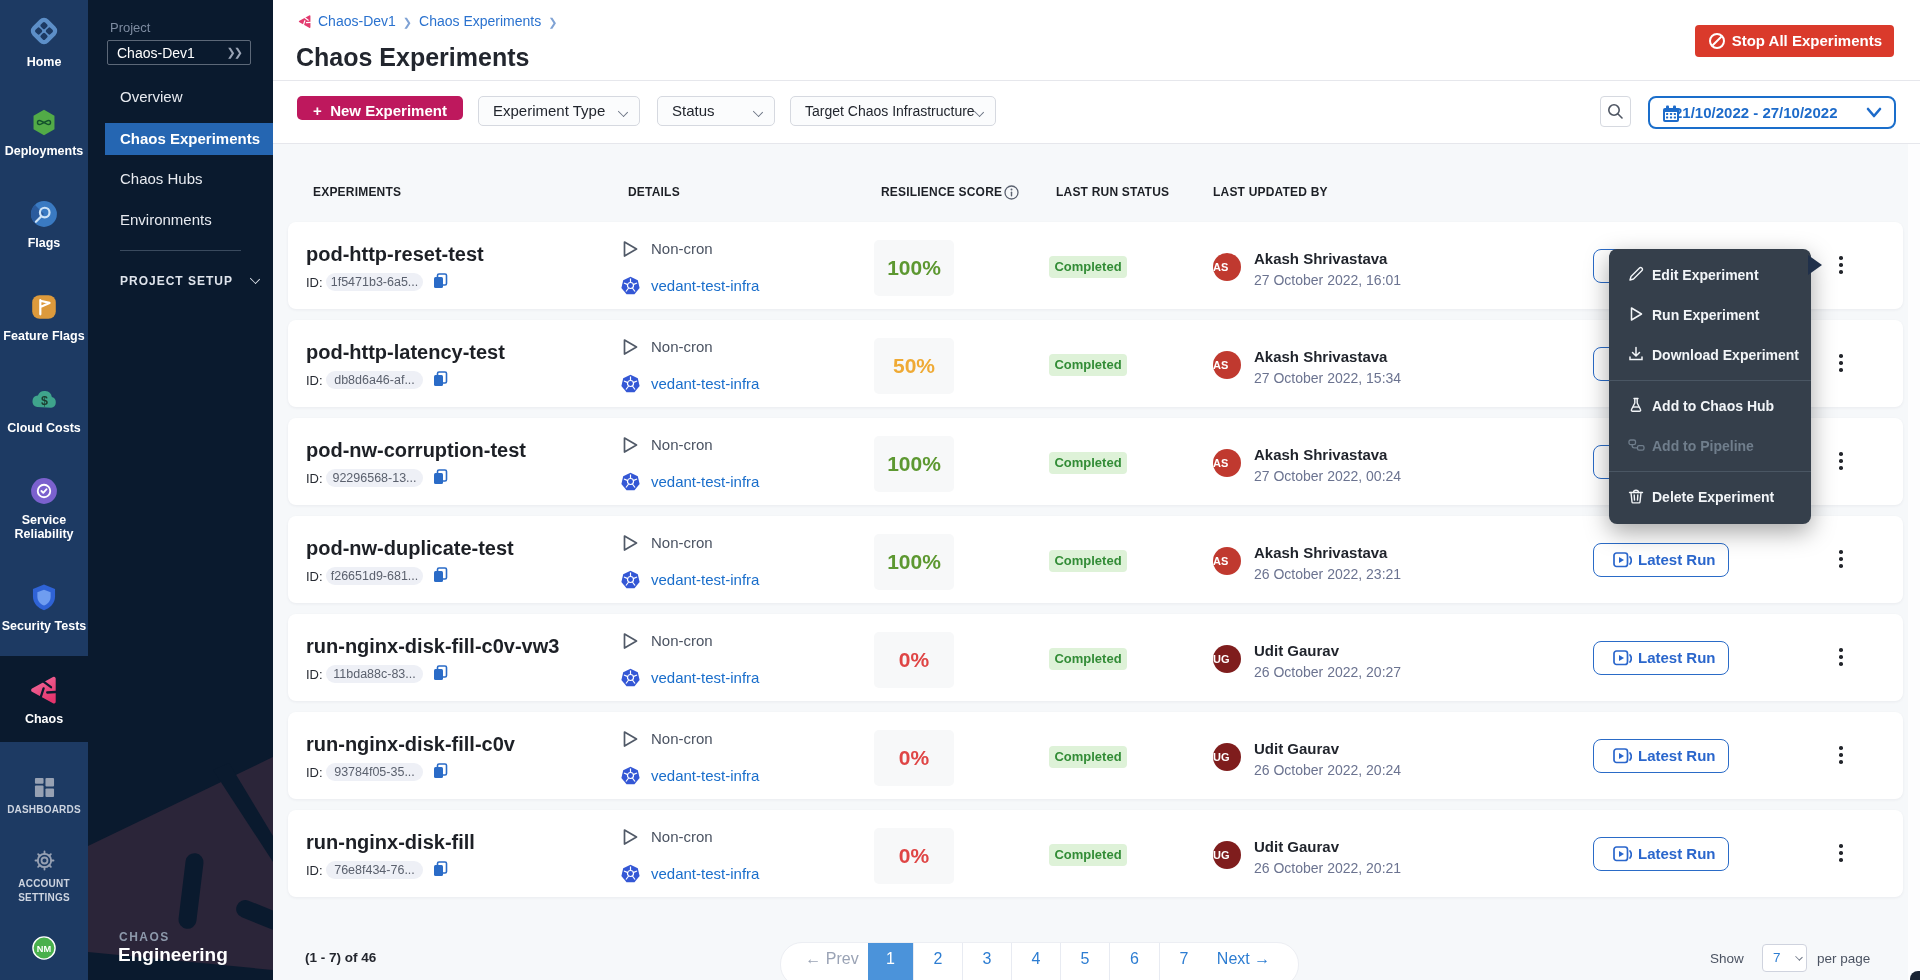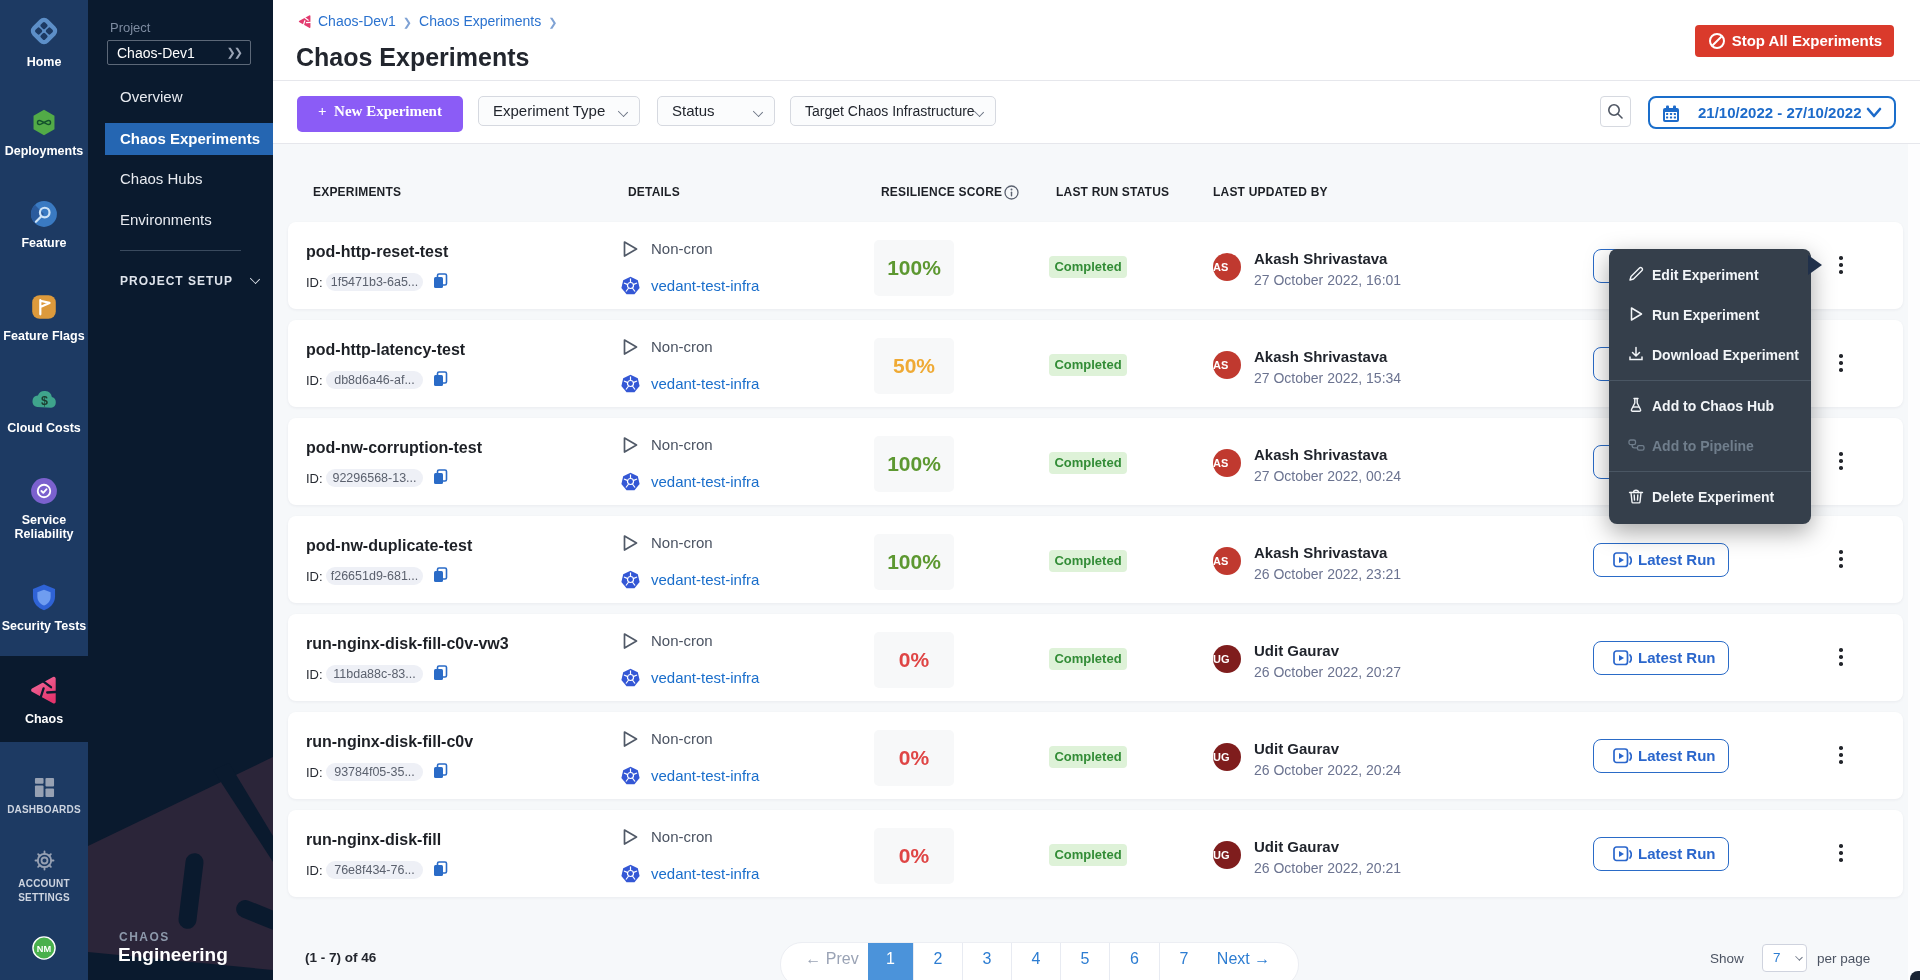--- a/index.html
+++ b/index.html
@@ -38,7 +38,7 @@
 .hr { position:absolute; left:0; width:1647px; height:1px; background:#e6e7ec; }
 
 
-#newexp { position:absolute; left:24px; top:96px; width:166px; height:36px; background:#8b5cf6; border-radius:5px; color:#fff; font-size:15px; font-weight:bold; text-align:center; line-height:30px;font-family:Liberation Serif, serif; }
+#newexp { position:absolute; left:24px; top:96px; width:166px; height:24px; background:#be185d; border-radius:5px; color:#fff; font-size:15px; font-weight:bold; text-align:center; line-height:30px; }
 .filter { position:absolute; top:96px; height:30px; background:#fbfcfd; border:1px solid #d6d9e0; border-radius:5px; font-size:15px; color:#22262e; line-height:28px; padding-left:14px; }
 .filter .chev { position:absolute; right:12px; top:11px; width:8px; height:8px; border-right:1.6px solid #6a7383; border-bottom:1.6px solid #6a7383; transform:rotate(45deg) scale(1,.8); }
 #searchbtn { position:absolute; left:1327px; top:96px; width:31px; height:31px; border:1px solid #d6d9e0; border-radius:4px; background:#fff; }

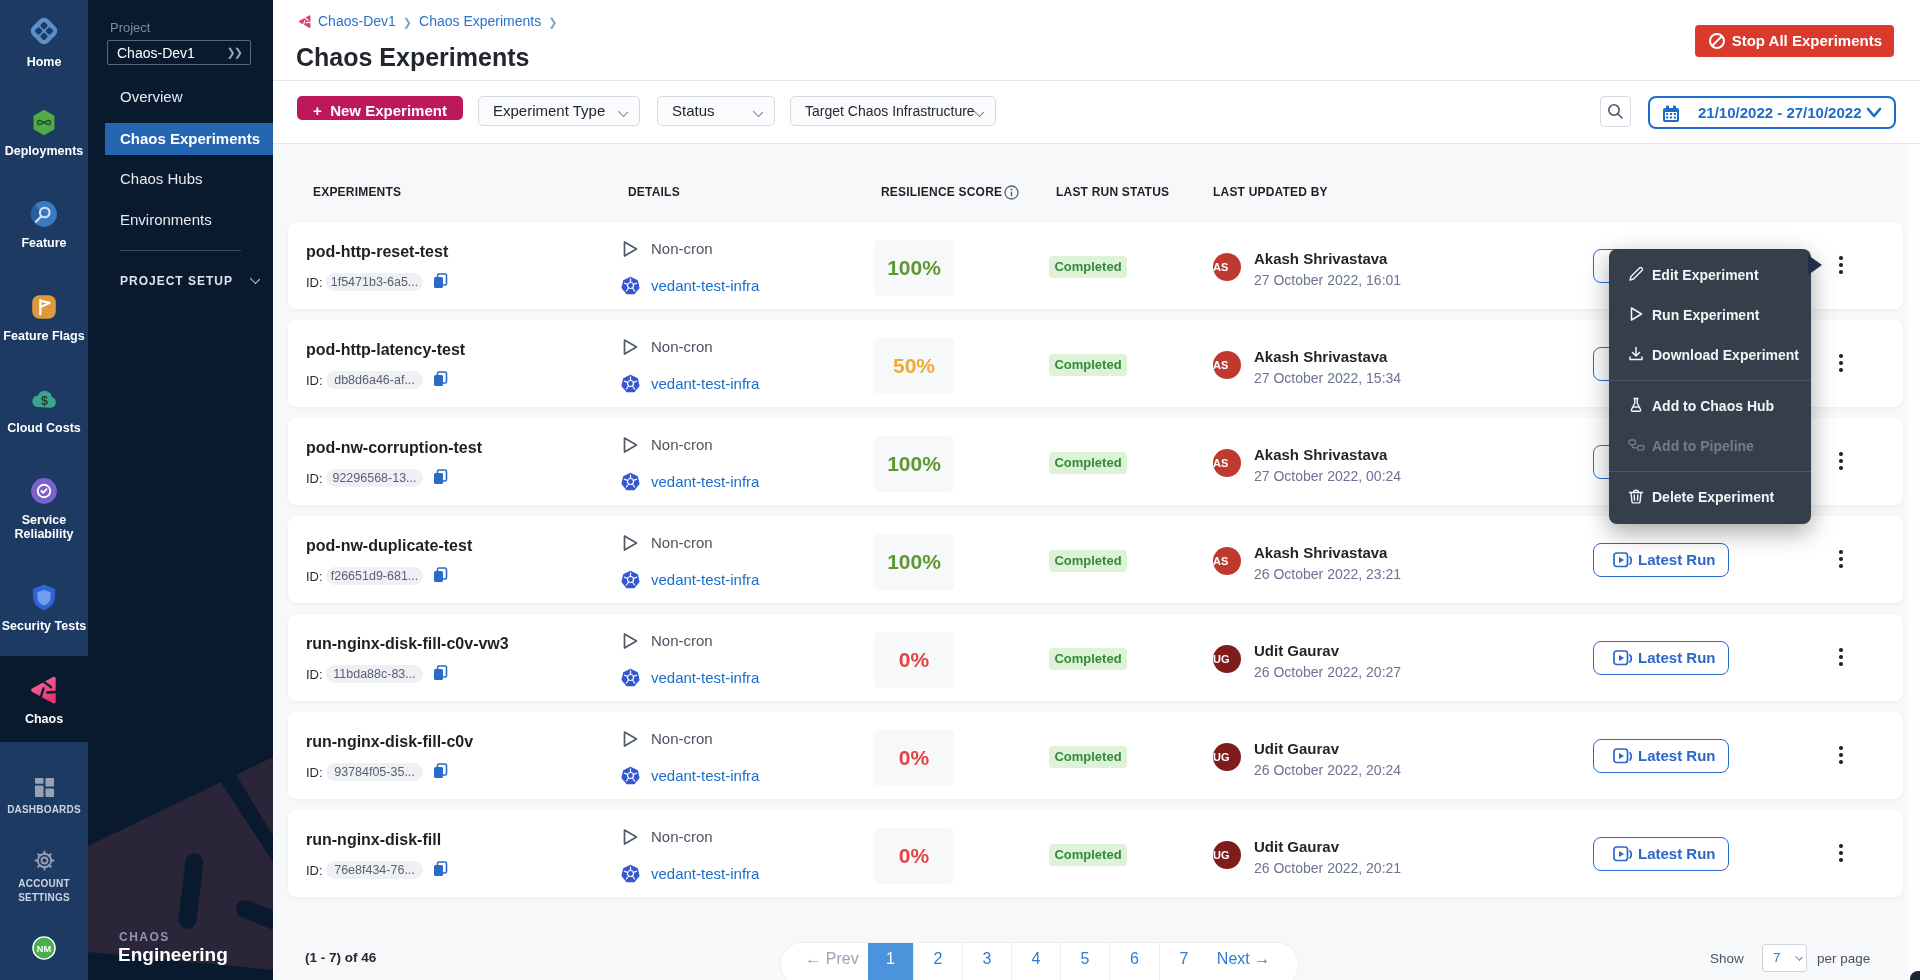--- a/index.html
+++ b/index.html
@@ -42,7 +42,7 @@
 .filter { position:absolute; top:96px; height:30px; background:#fbfcfd; border:1px solid #d6d9e0; border-radius:5px; font-size:15px; color:#22262e; line-height:28px; padding-left:14px; }
 .filter .chev { position:absolute; right:12px; top:11px; width:8px; height:8px; border-right:1.6px solid #6a7383; border-bottom:1.6px solid #6a7383; transform:rotate(45deg) scale(1,.8); }
 #searchbtn { position:absolute; left:1327px; top:96px; width:31px; height:31px; border:1px solid #d6d9e0; border-radius:4px; background:#fff; }
-#datebtn { position:absolute; left:1375px; top:96px; width:248px; height:33px; border:2px solid #1a6ecb; border-radius:8px; background:#fff; color:#1d6bca; font-size:15px; font-weight:bold; line-height:29px; padding-left:48px; }
+#datebtn { position:absolute; left:1375px; top:96px; width:248px; height:33px; border:2px solid #1a6ecb; border-radius:8px; background:#fff; color:#1d6bca; font-size:15px; font-weight:bold; line-height:29px; padding-left:24px; }
 #datebtn svg.cal { position:absolute; left:12px; top:7px; }
 #datebtn .chev { position:absolute; right:12px; top:0; }
 

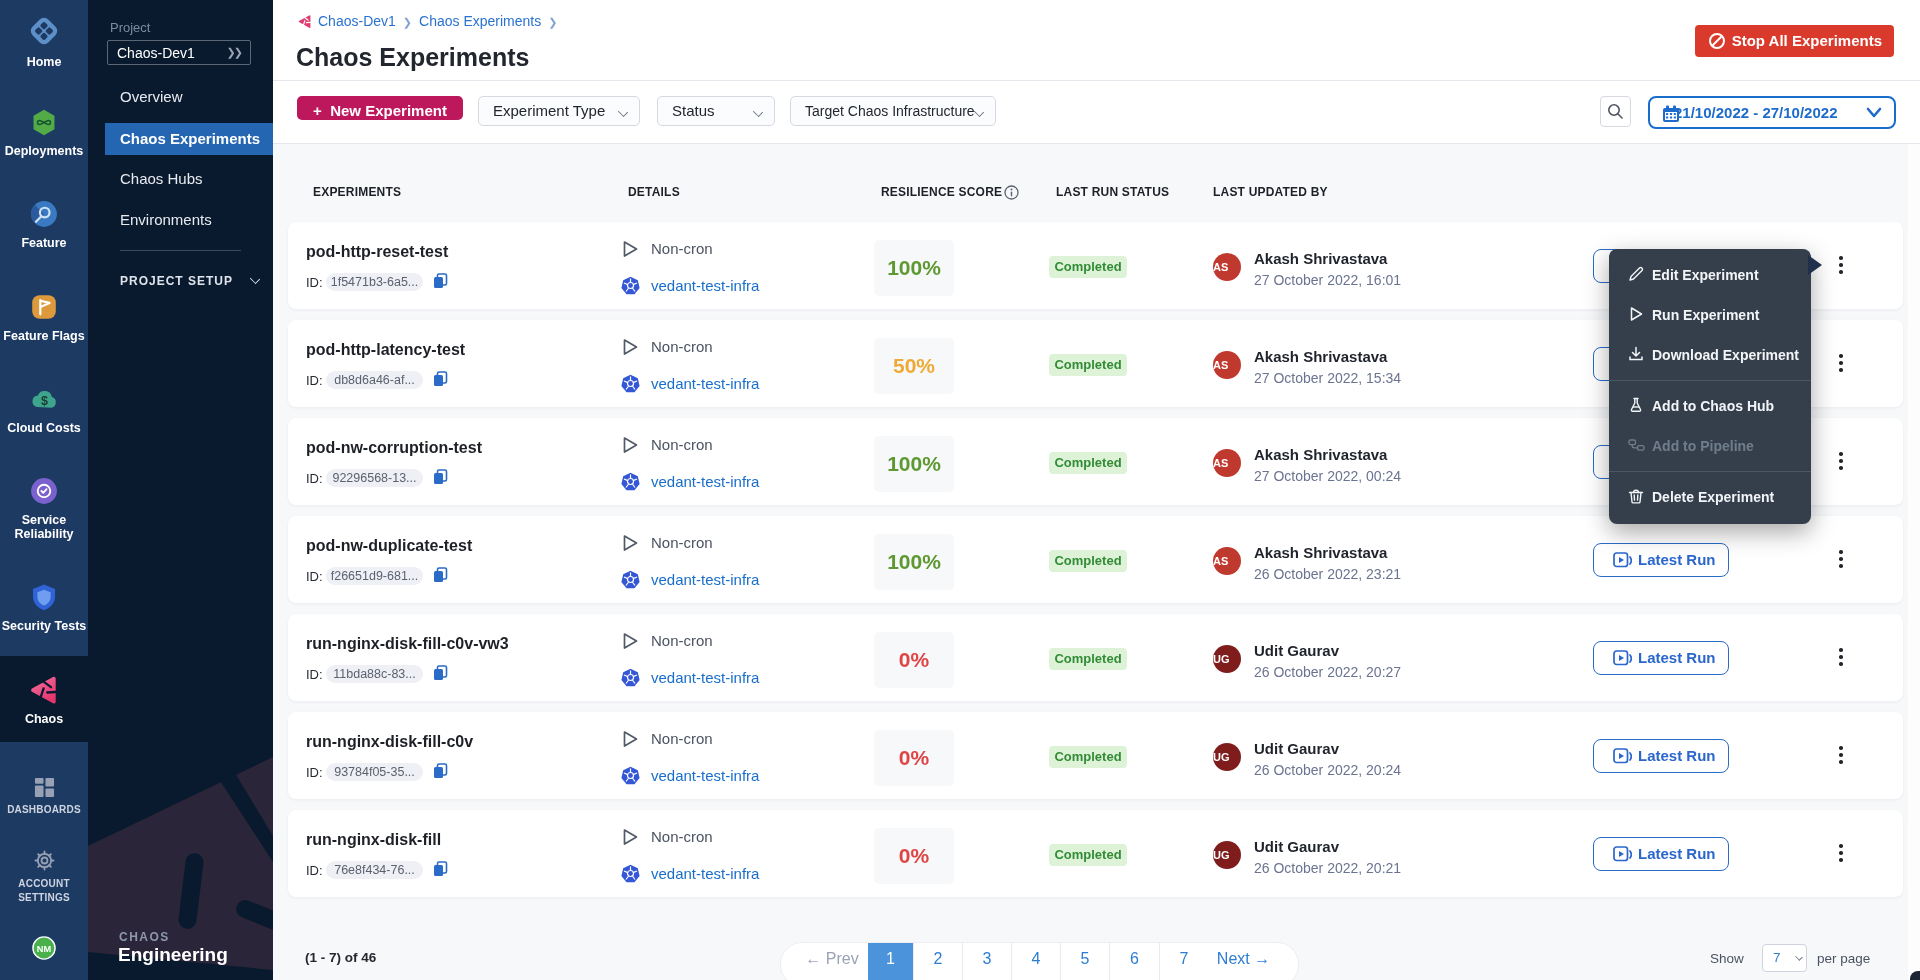--- a/index.html
+++ b/index.html
@@ -144,7 +144,7 @@
         <circle cx="20" cy="17" r="6.5" fill="none" stroke="#cfe3f6" stroke-width="3"></circle>
         <line x1="15" y1="22.5" x2="8" y2="29.5" stroke="#cfe3f6" stroke-width="3" stroke-linecap="round"></line>
       </svg>
-    <div class="lbl">Feature</div>
+    <div class="lbl">Flags</div>
   </div>
   <div class="n1item" style="top:293px;">
     <svg class="n1icon" width="28" height="28" viewBox="0 0 38 38">

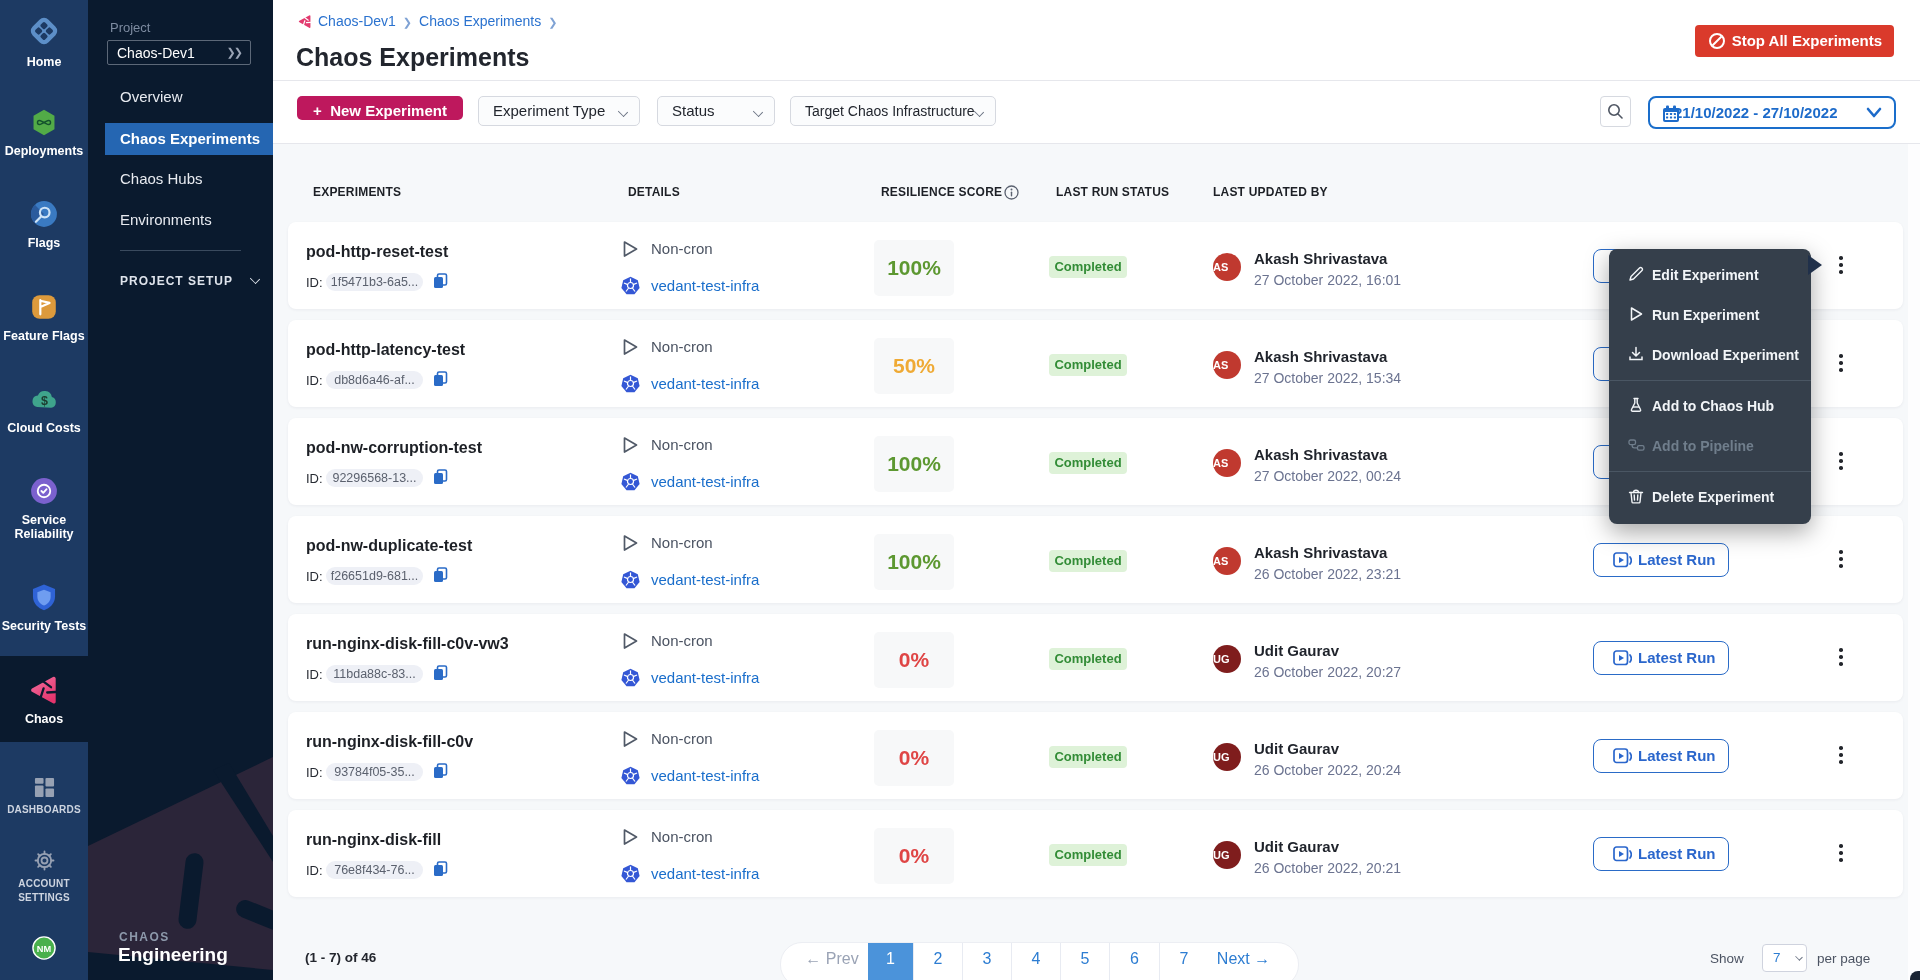--- a/index.html
+++ b/index.html
@@ -50,7 +50,7 @@
 #tablebg { position:absolute; left:0; top:144px; width:1647px; height:836px; background:#f6f8fa; }
 .th { position:absolute; top:185px; font-size:12px; font-weight:bold; color:#1d2026; letter-spacing:.2px; }
 .card { position:absolute; left:15px; width:1615px; height:87px; background:#fff; border-radius:8px; box-shadow:0 1px 3px rgba(40,41,61,.06); }
-.ename { position:absolute; left:18px; top:21px; font-size:16px; font-weight:bold; color:#1d2026; }
+.ename { position:absolute; left:18px; top:21px; font-size:20px; font-weight:bold; color:#1d2026; }
 .idlbl { position:absolute; left:18px; top:53px; font-size:13px; color:#272b33; }
 .idpill { position:absolute; left:38px; top:51px; width:97px; height:18px; background:#eef0f6; border-radius:9px; font-size:12.5px; color:#5b616e; text-align:center; line-height:18px; }
 .copy { position:absolute; left:145px; top:51px; }

